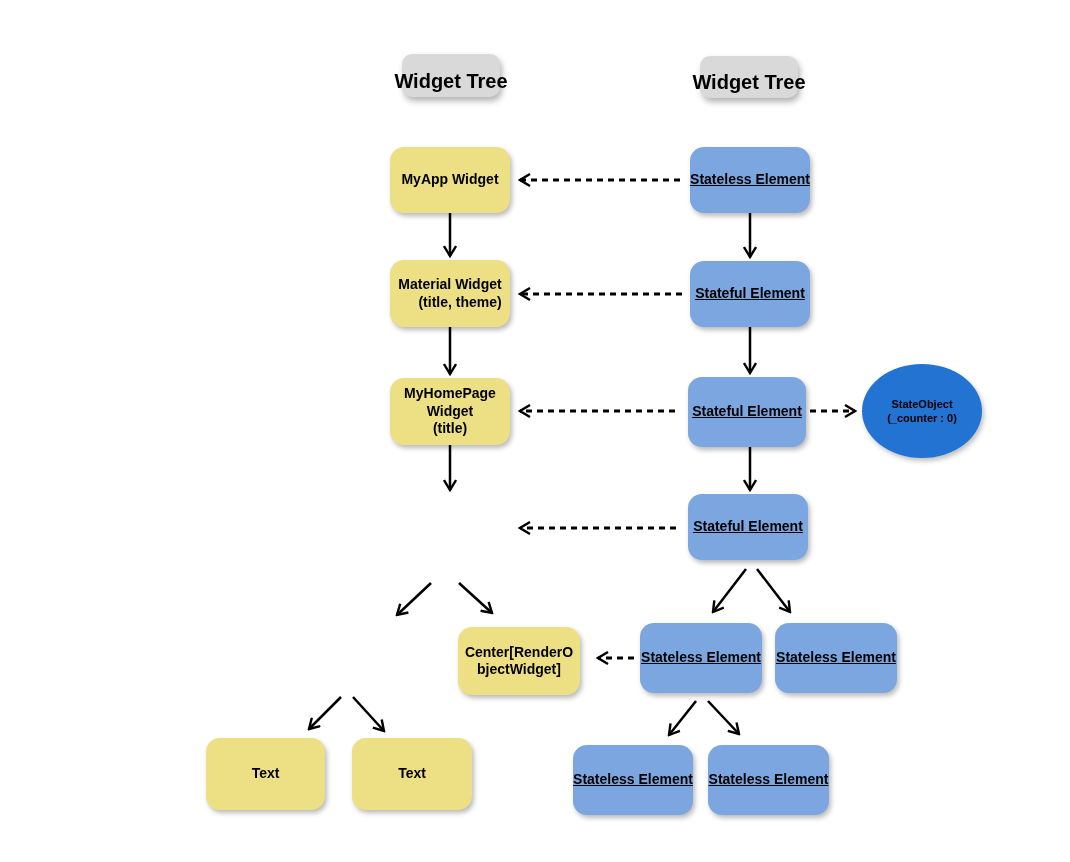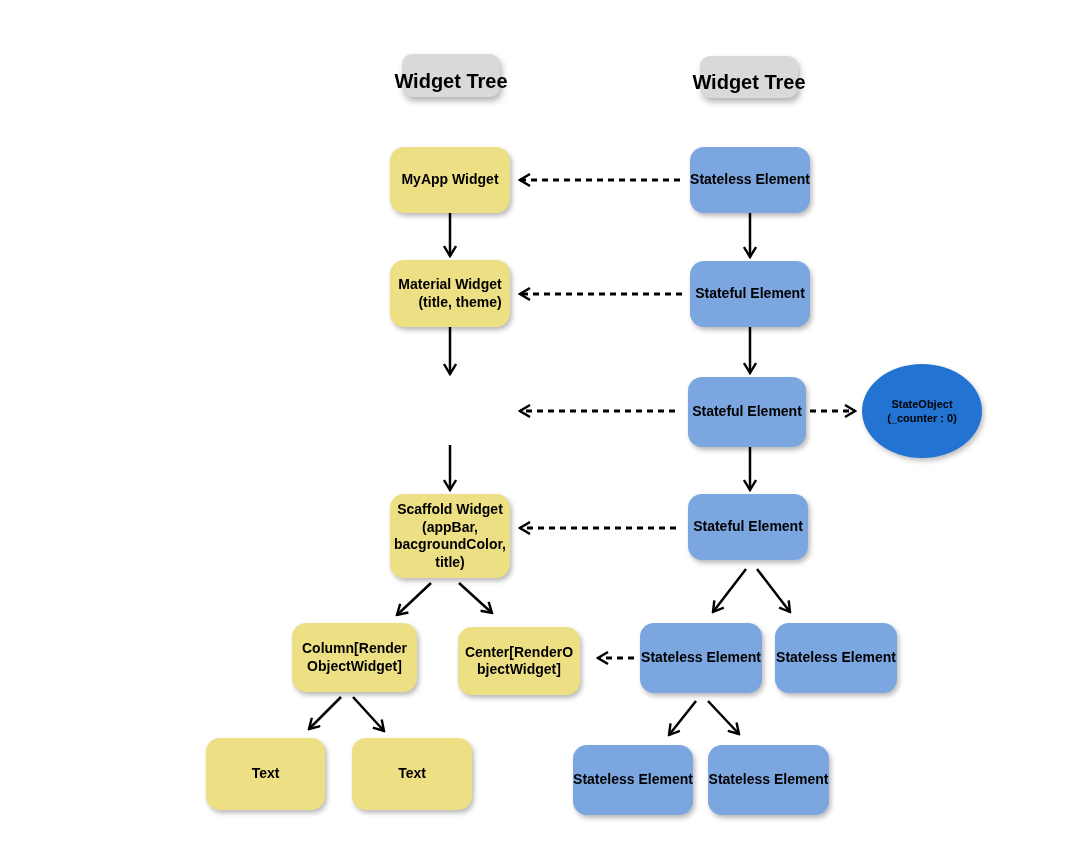--- a/index.html
+++ b/index.html
@@ -14,7 +14,7 @@
     white-space:pre-line;
   }
   .wbox{background:var(--widget-box,#EDE084);}
-  .ebox{background:var(--element-box,#7CA6E0);white-space:nowrap;}
+  .ebox{background:var(--element-box,#7CA6E0);white-space:nowrap;text-decoration:underline;}
   .hbox{
     position:absolute;border-radius:10px;background:var(--header-box,#D9D9D9);
     box-shadow:2px 4px 6px rgba(0,0,0,0.3);

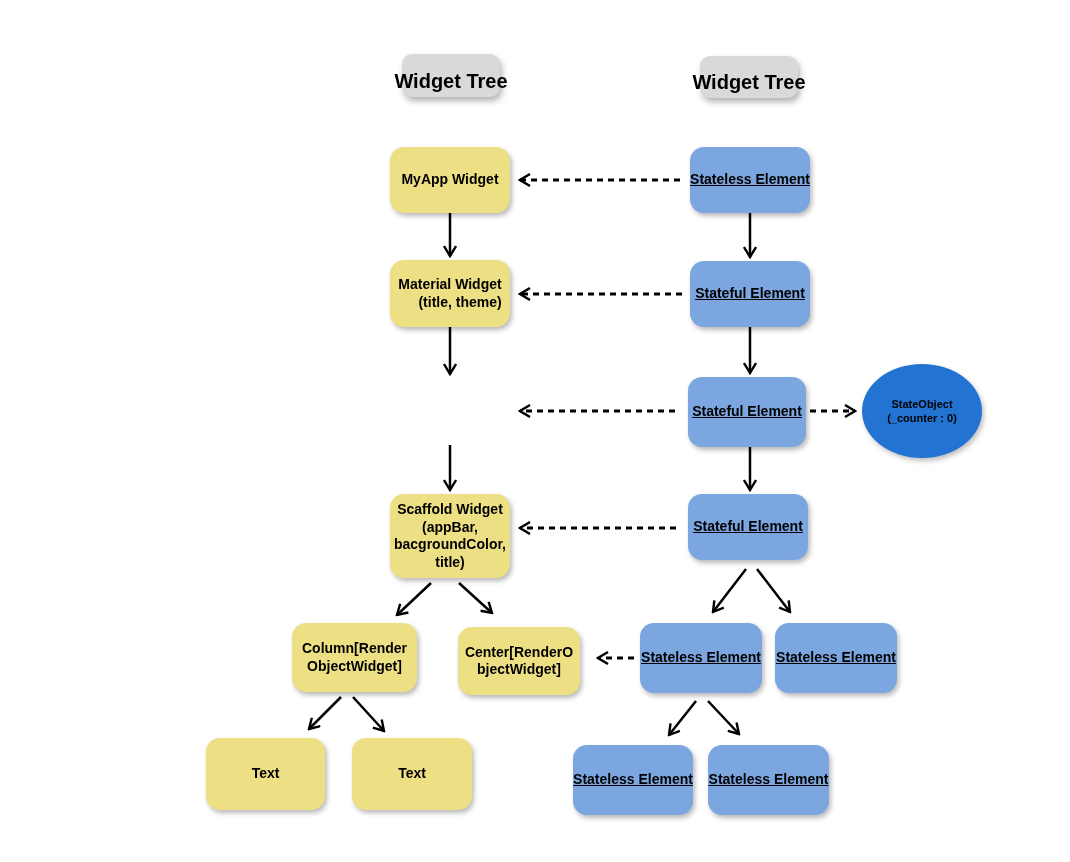--- a/index.html
+++ b/index.html
@@ -69,6 +69,9 @@
   <div class="node wbox w0">MyApp Widget</div>
   <div class="node wbox w1">Material Widget
 (title, theme)</div>
+  <div class="node wbox w2">MyHomePage
+Widget
+(title)</div>
   <div class="node wbox w3">Scaffold Widget
 (appBar,
 bacgroundColor,

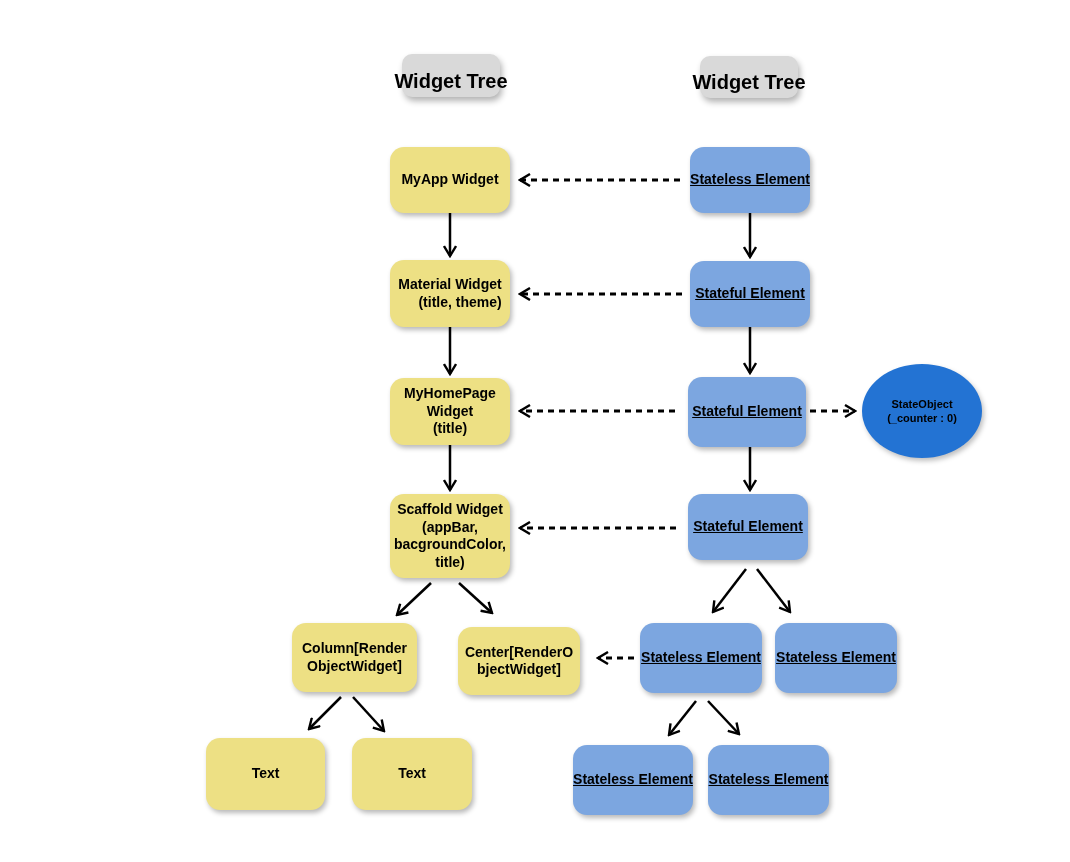--- a/index.html
+++ b/index.html
@@ -72,10 +72,6 @@
   <div class="node wbox w2">MyHomePage
 Widget
 (title)</div>
-  <div class="node wbox w3">Scaffold Widget
-(appBar,
-bacgroundColor,
-title)</div>
   <div class="node wbox w4">Column[Render
 ObjectWidget]</div>
   <div class="node wbox w5">Center[RenderO

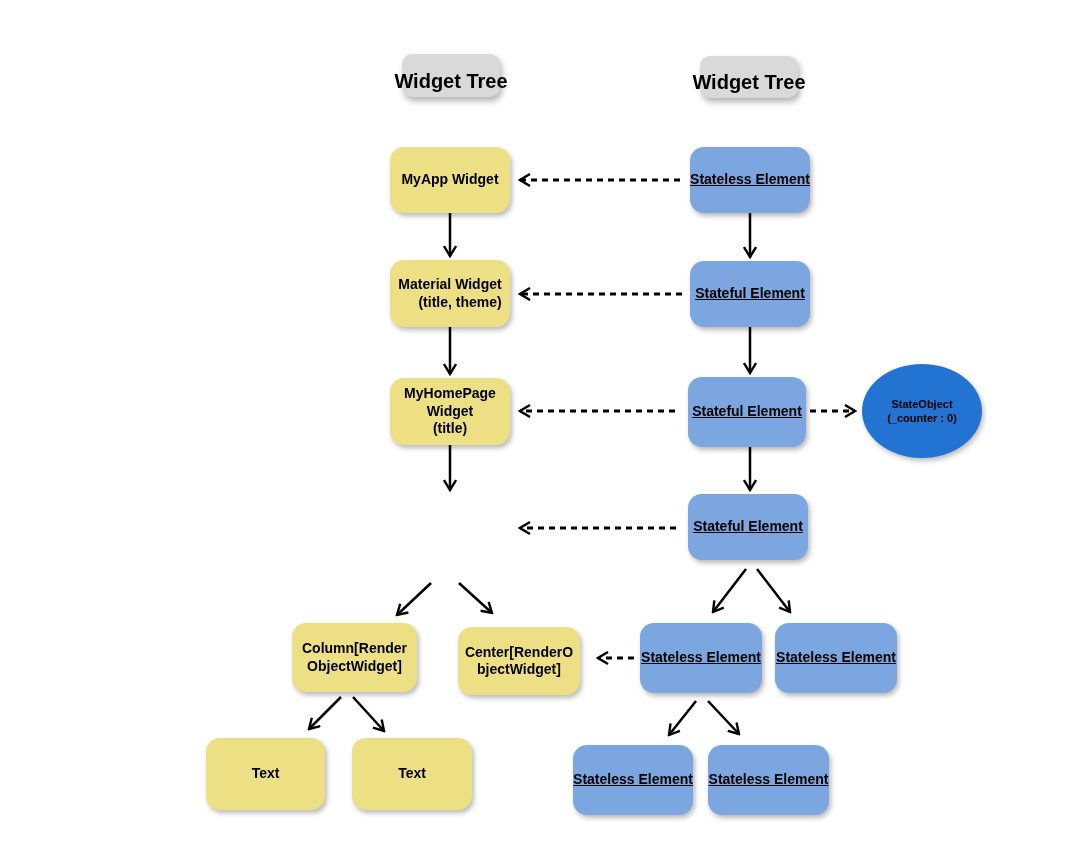--- a/index.html
+++ b/index.html
@@ -72,8 +72,6 @@
   <div class="node wbox w2">MyHomePage
 Widget
 (title)</div>
-  <div class="node wbox w4">Column[Render
-ObjectWidget]</div>
   <div class="node wbox w5">Center[RenderO
 bjectWidget]</div>
   <div class="node wbox w6">Text</div>

